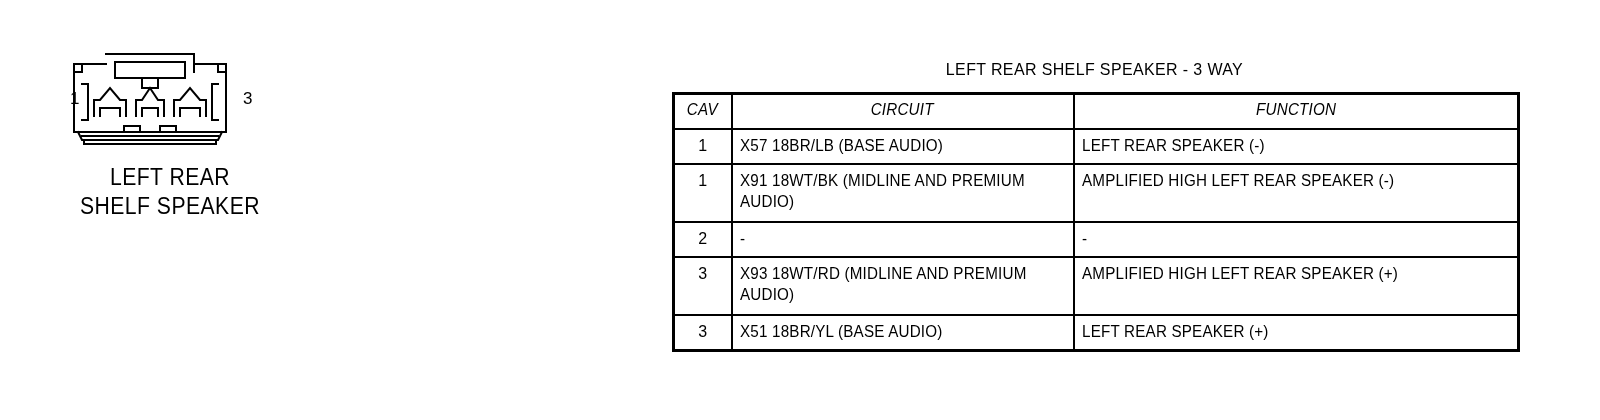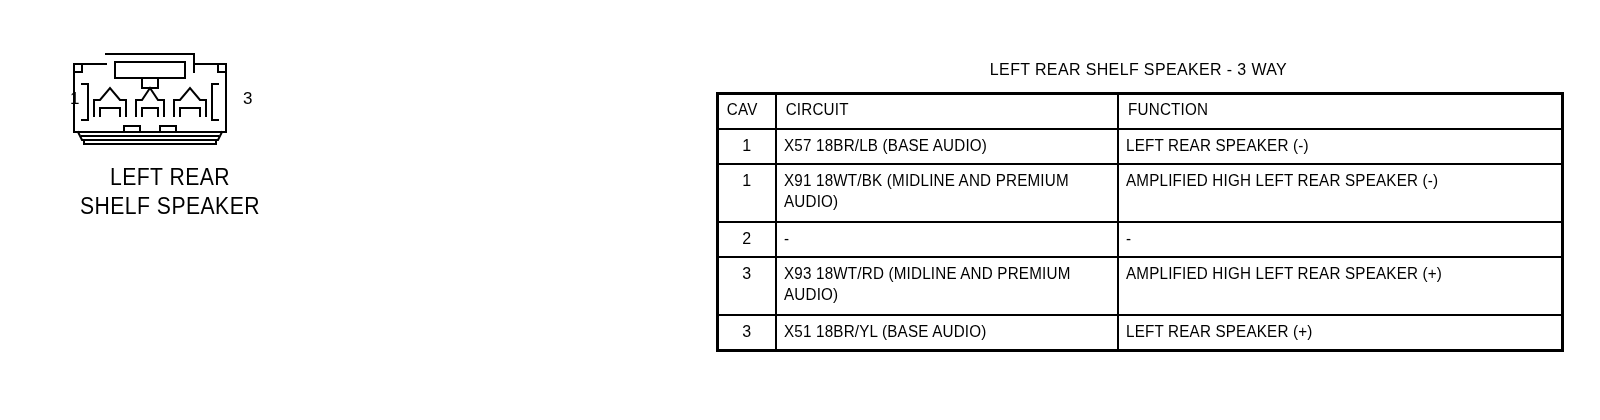--- a/index.html
+++ b/index.html
@@ -60,7 +60,6 @@
     left: 672px;
     top: 60px;
     width: 845px;
-    margin-left: 44px;
   }
   #table-title {
     text-align: center;

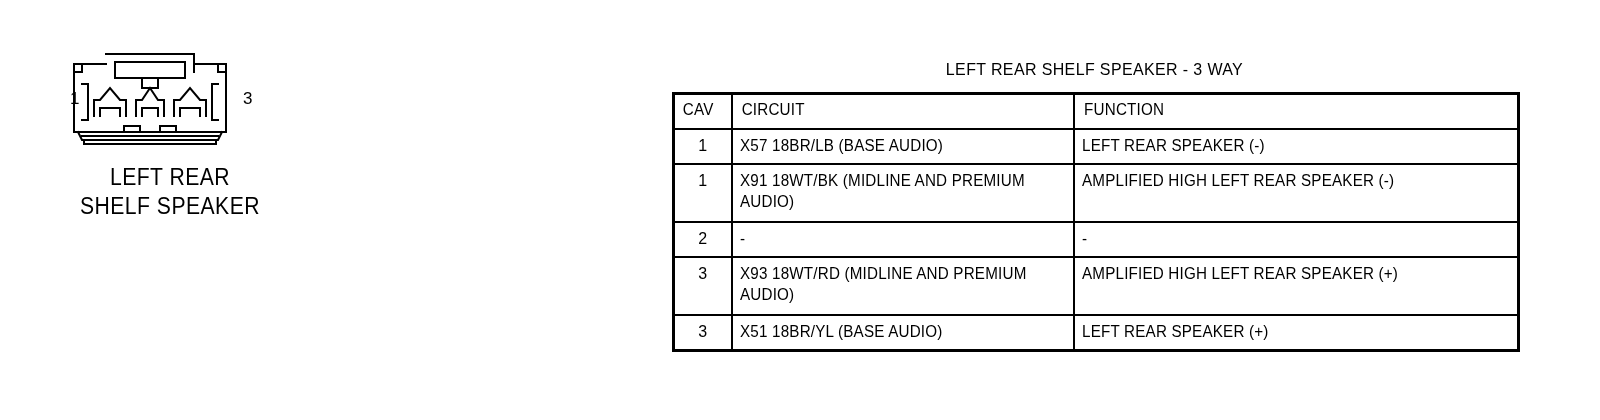--- a/index.html
+++ b/index.html
@@ -93,9 +93,10 @@
     transform-origin: left top;
   }
   table.pinout thead th {
-    text-align: left;
+    text-align: center;
     padding: 4px 7px 7px 7px;
     height: 22px;
+    font-style: italic;
   }
   table.pinout td.cav-cell {
     text-align: center;

